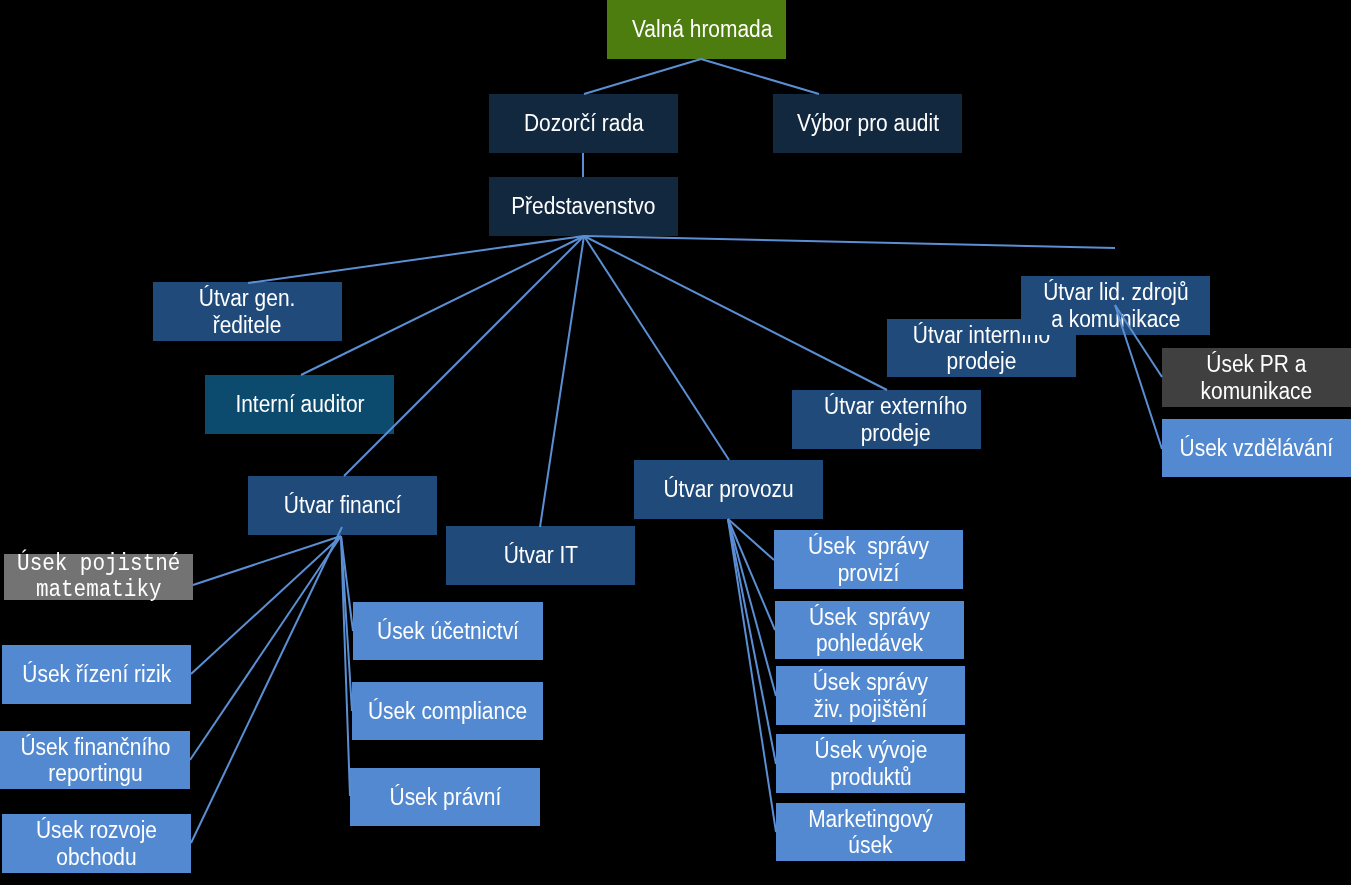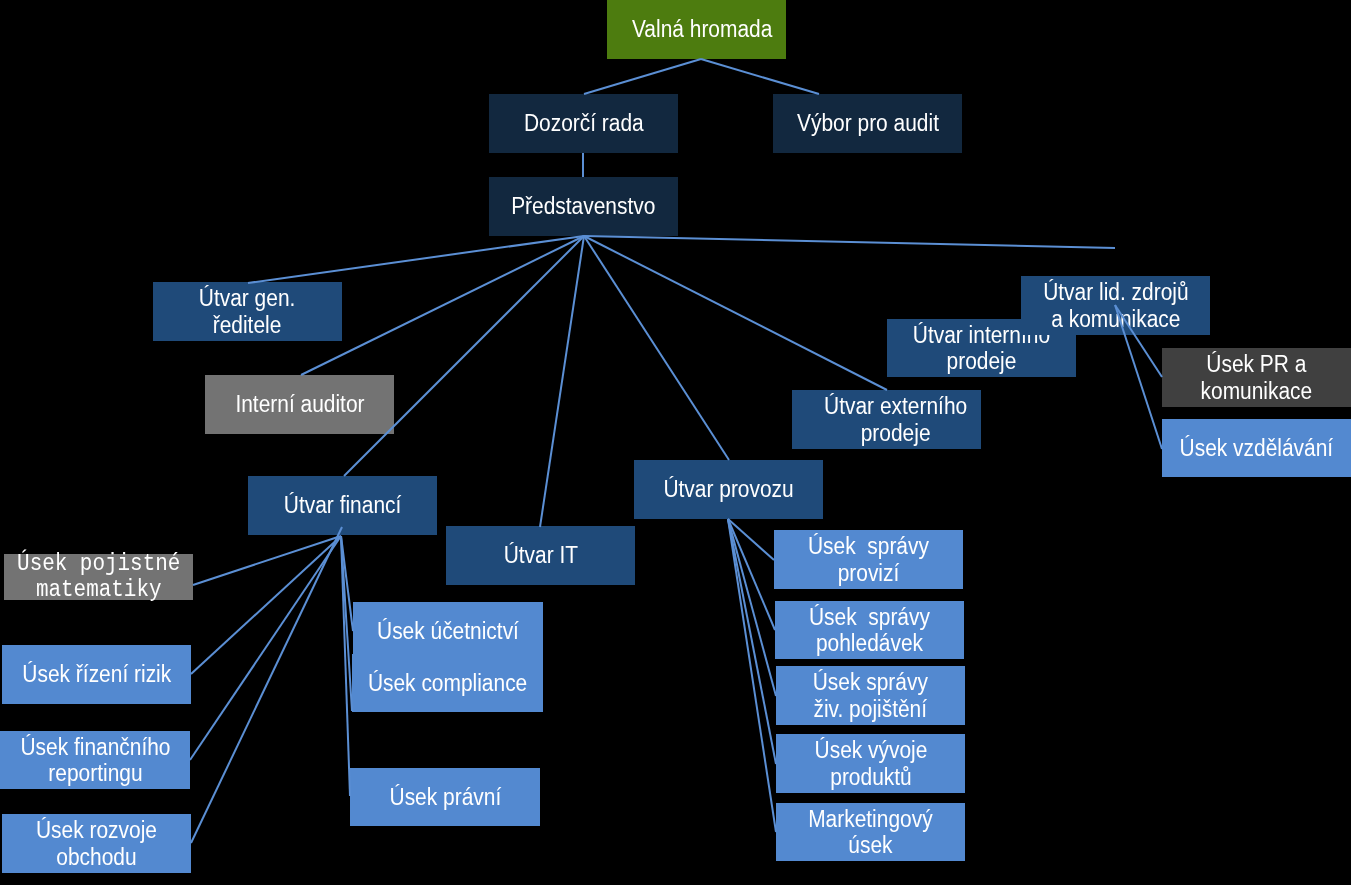--- a/index.html
+++ b/index.html
@@ -34,7 +34,7 @@
       <div class="node tier-mid" style="left:153px;top:282px;width:189px;height:59px;background:#1F4A79;">
         <span class="lbl" style="color:#FFFFFF;"><span class="line">Útvar gen.</span><span class="line">ředitele</span></span>
       </div>
-      <div class="node tier-mid" style="left:205px;top:375px;width:189px;height:59px;background:#737373;">
+      <div class="node tier-mid" style="left:205px;top:375px;width:189px;height:59px;background:#0c4a6e;">
         <span class="lbl" style="color:#FFFFFF;"><span class="line">Interní auditor</span></span>
       </div>
       <div class="node tier-mid" style="left:248px;top:476px;width:189px;height:59px;background:#1F4A79;">

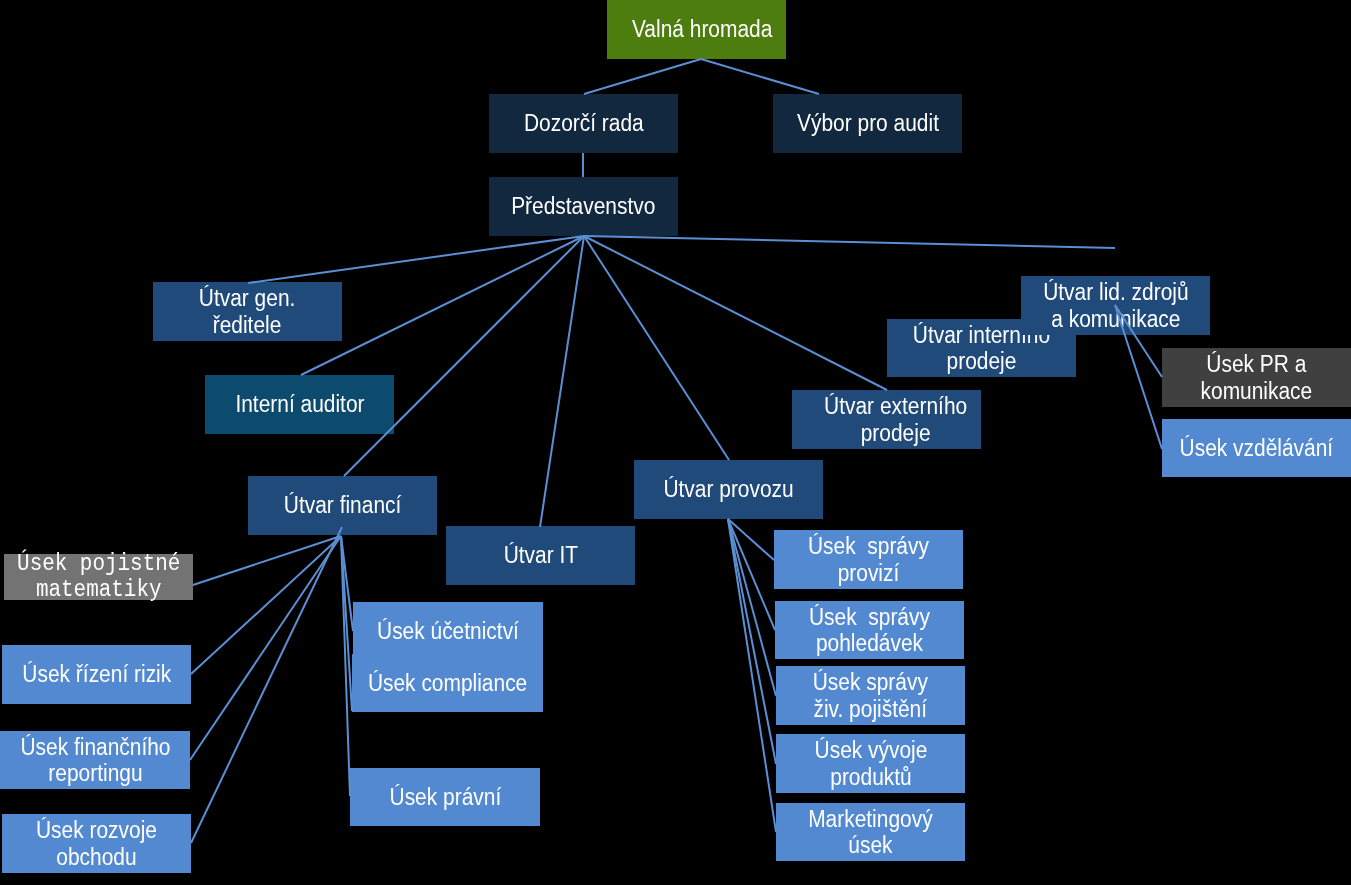--- a/index.html
+++ b/index.html
@@ -76,7 +76,7 @@
       <div class="node tier-light" style="left:353px;top:602px;width:190px;height:58px;background:#5389D0;">
         <span class="lbl" style="color:#FFFFFF;"><span class="line">Úsek účetnictví</span></span>
       </div>
-      <div class="node tier-light" style="left:352px;top:654px;width:191px;height:58px;background:#5389D0;">
+      <div class="node tier-light" style="left:352px;top:682px;width:191px;height:58px;background:#5389D0;">
         <span class="lbl" style="color:#FFFFFF;"><span class="line">Úsek compliance</span></span>
       </div>
       <div class="node tier-light" style="left:350px;top:768px;width:190px;height:58px;background:#5389D0;">

